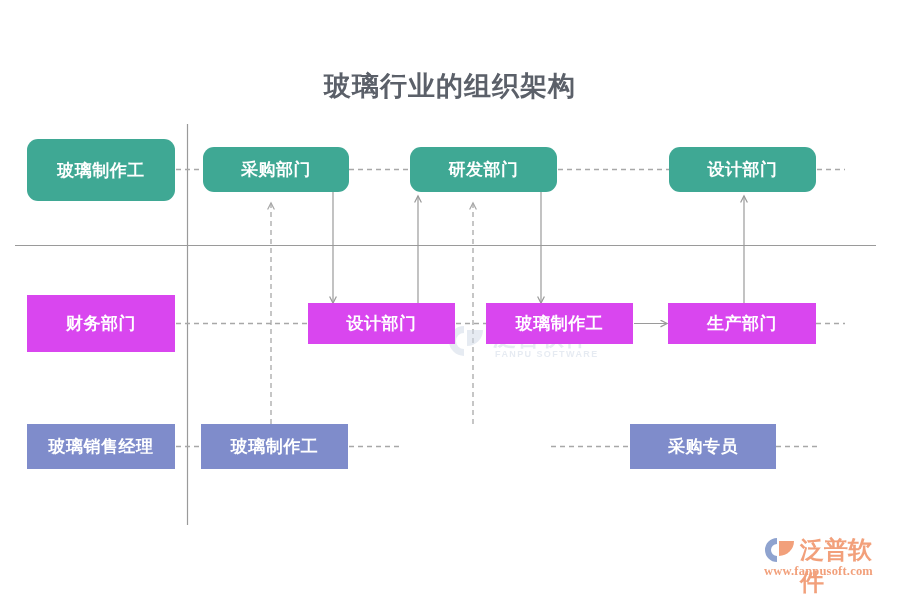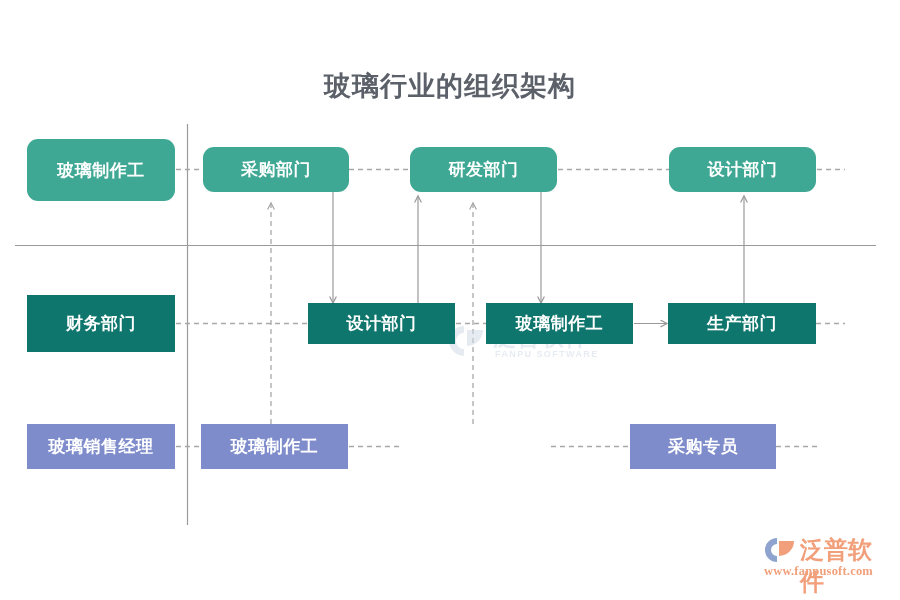--- a/index.html
+++ b/index.html
@@ -43,7 +43,7 @@
     z-index: 5;
   }
   .node.green  { background: #3fa894; }
-  .node.teal   { background: #0f766e; }
+  .node.teal   { background: #d946ef; }
   .node.purple { background: #7f8ccb; }
   .node.rounded { border-radius: 11px; }
 

